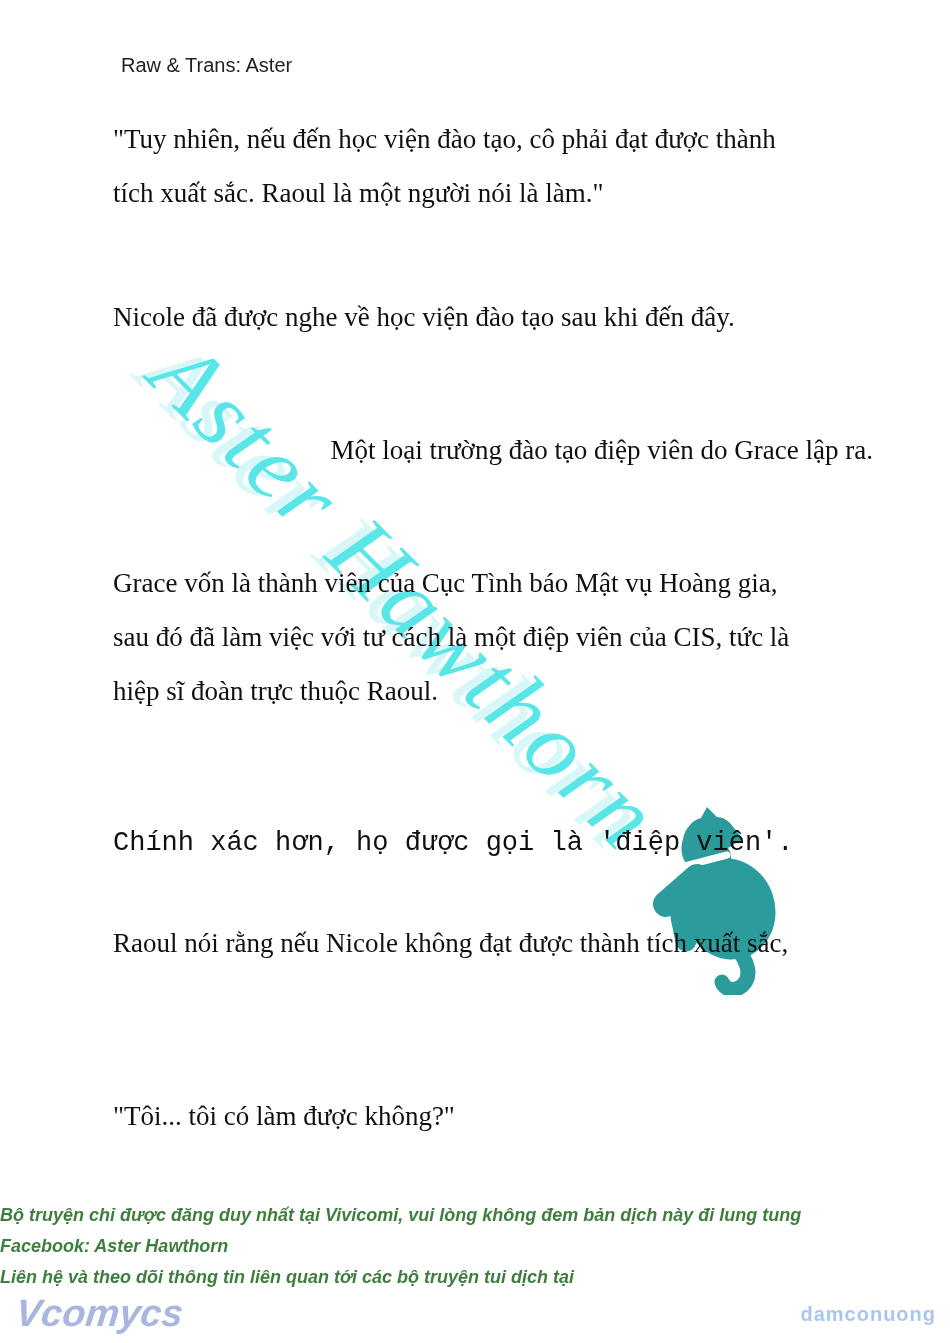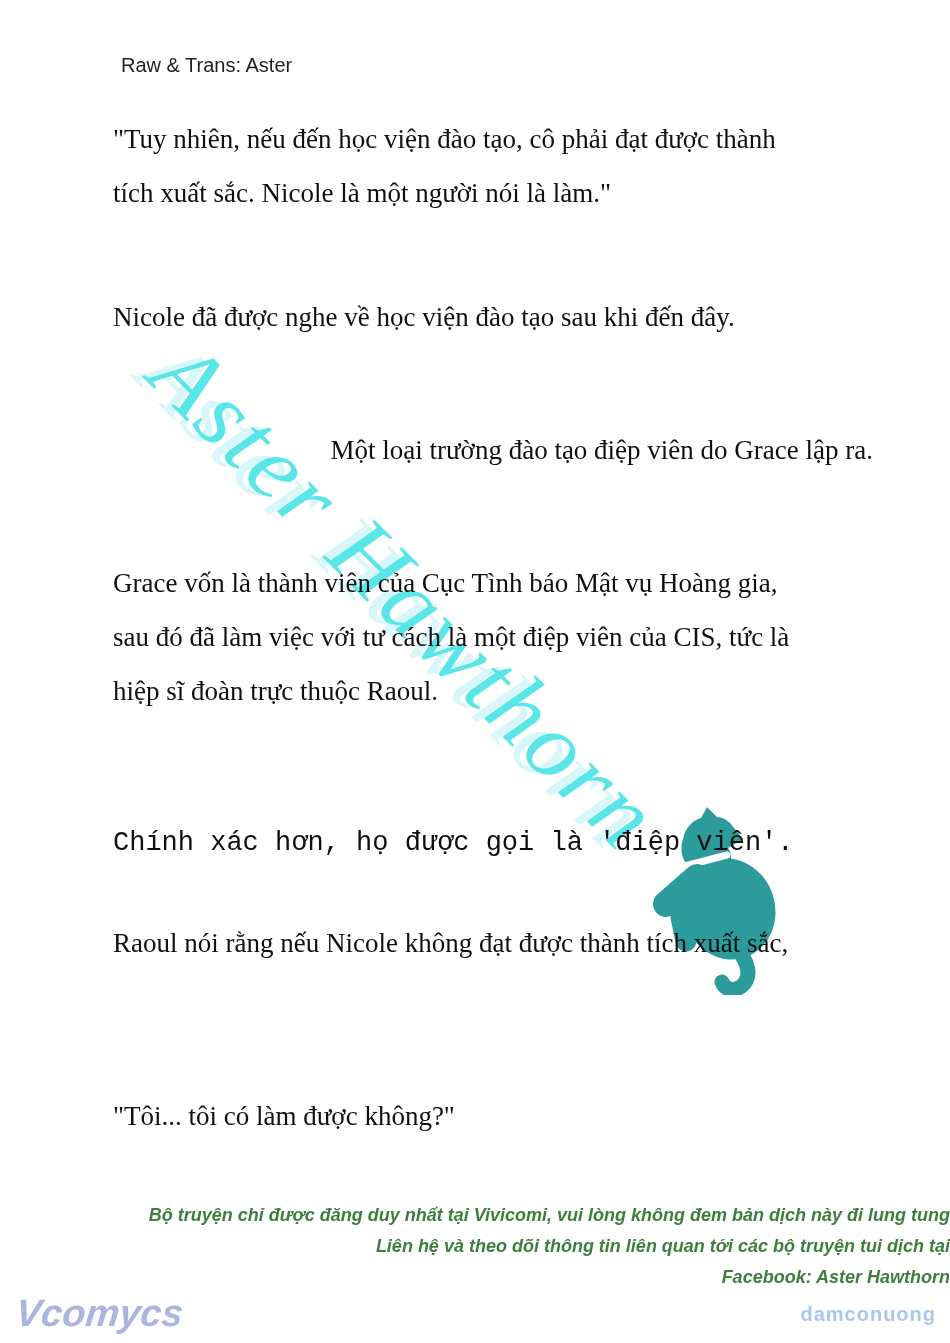--- a/index.html
+++ b/index.html
@@ -101,7 +101,7 @@
 
   <div class="para pp0">
     <span class="tline">"Tuy nhiên, nếu đến học viện đào tạo, cô phải đạt được thành</span>
-    <span class="tline">tích xuất sắc. Nicole là một người nói là làm."</span>
+    <span class="tline">tích xuất sắc. Raoul là một người nói là làm."</span>
   </div>
 
   <div class="para pp1">

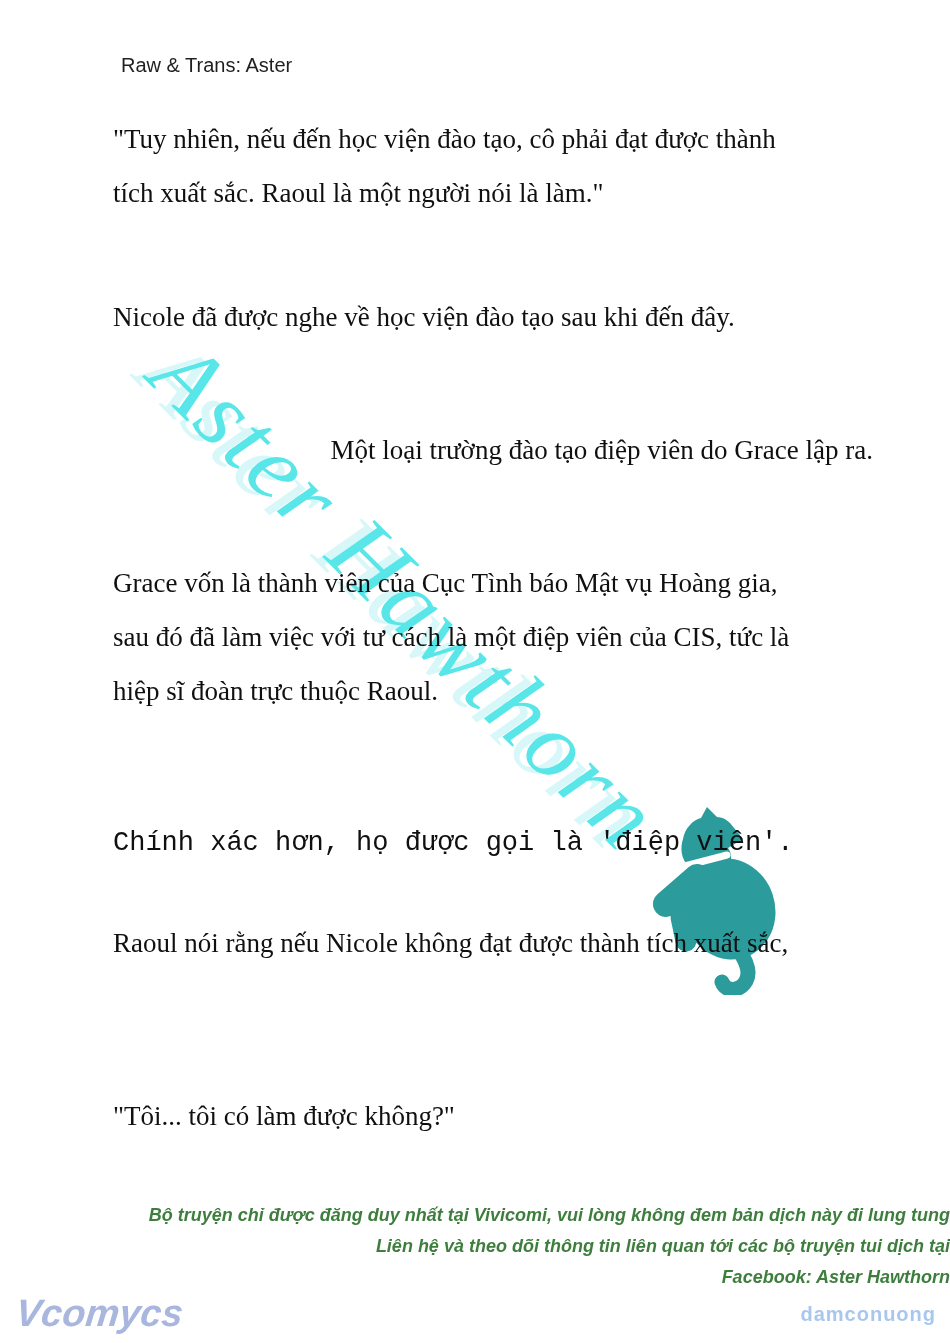--- a/index.html
+++ b/index.html
@@ -44,7 +44,7 @@
   .pp6 { top:1089px; }
   .footer {
     position:absolute; left:0; top:1200px; width:950px;
-    text-align:right;
+    text-align:left;
     font-family:"Liberation Sans", sans-serif;
     font-weight:bold; font-style:italic;
     font-size:18px; line-height:31px;

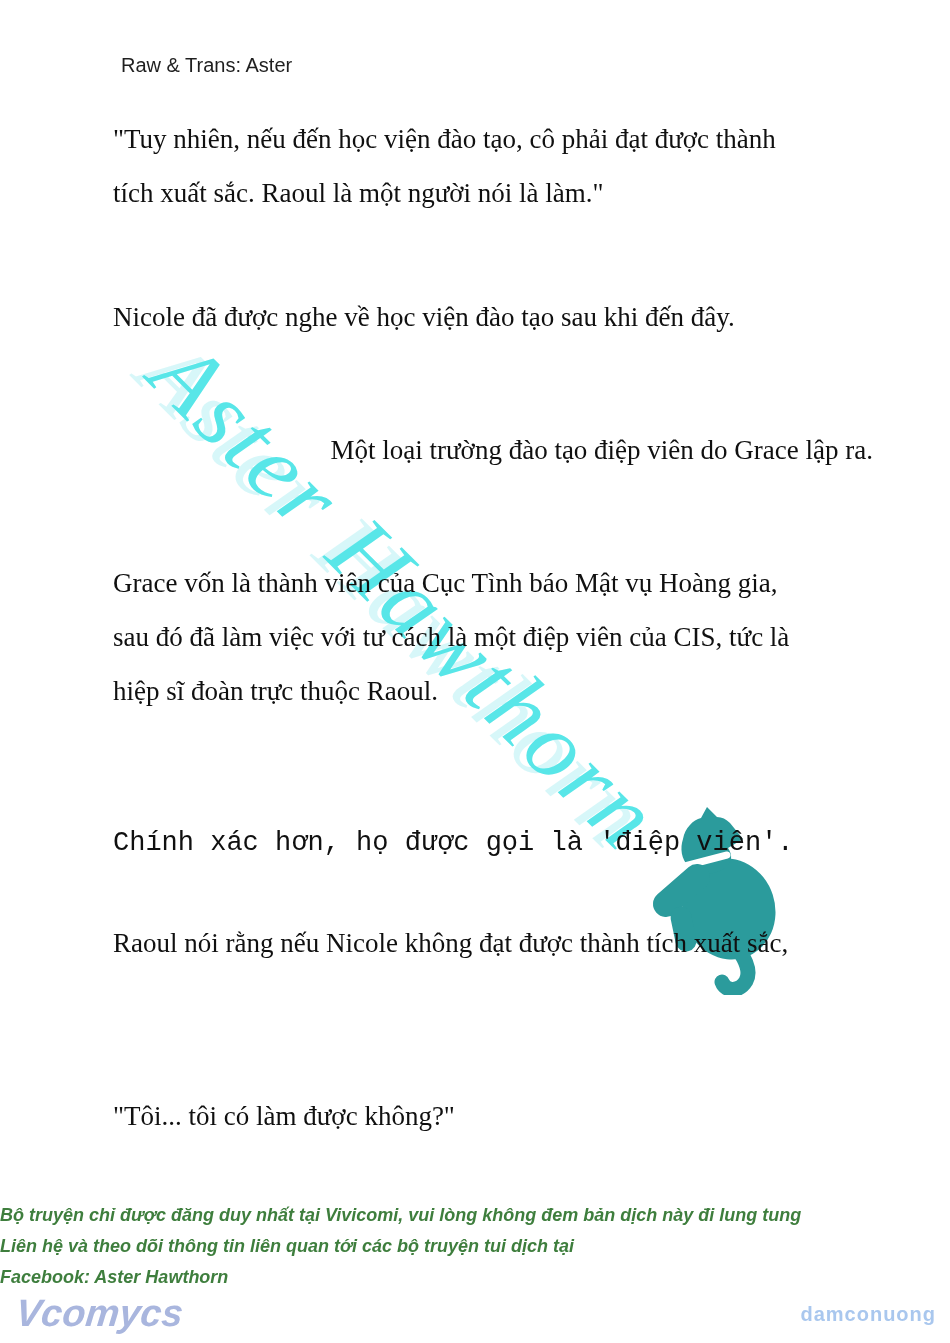--- a/index.html
+++ b/index.html
@@ -132,8 +132,8 @@
 
   <div class="footer">
     <div>Bộ truyện chỉ được đăng duy nhất tại Vivicomi, vui lòng không đem bản dịch này đi lung tung</div>
+    <div>Facebook: Aster Hawthorn</div>
     <div>Liên hệ và theo dõi thông tin liên quan tới các bộ truyện tui dịch tại</div>
-    <div>Facebook: Aster Hawthorn</div>
   </div>
 
   <div class="vcomycs">Vcomycs</div>

